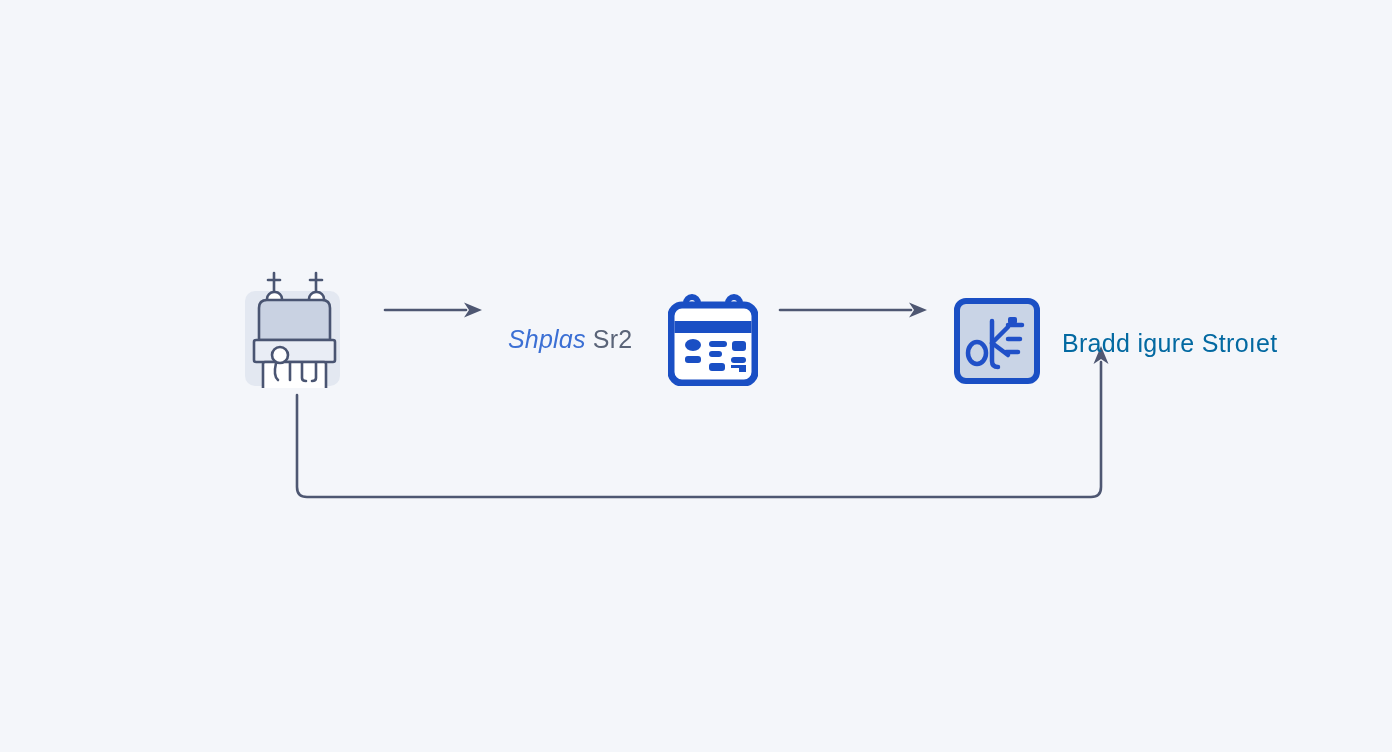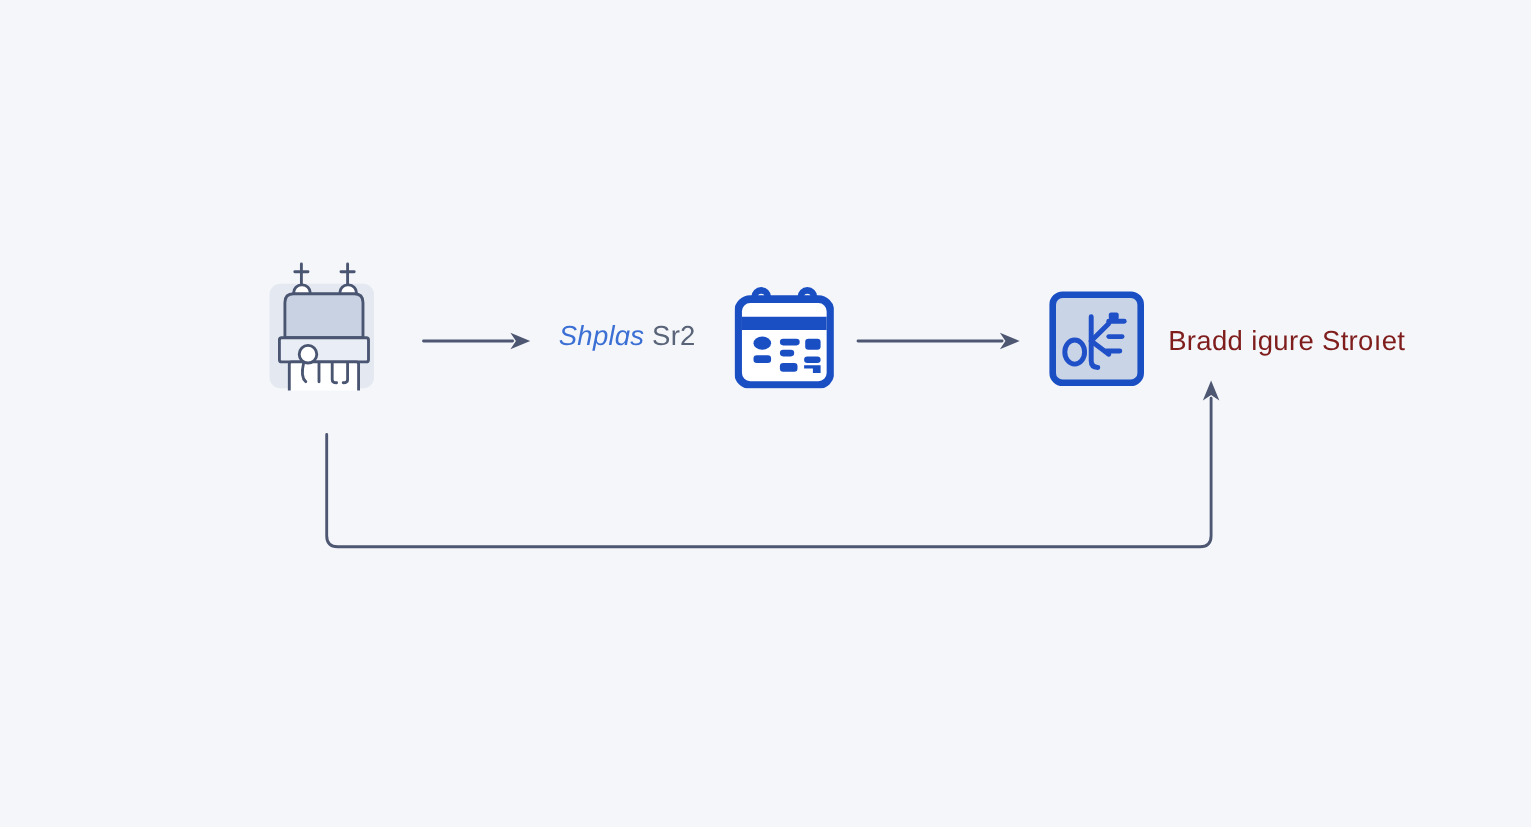--- a/index.html
+++ b/index.html
@@ -23,6 +23,7 @@
   }
   .node {
     position: absolute;
+    margin-top: 33px;
   }
 
   

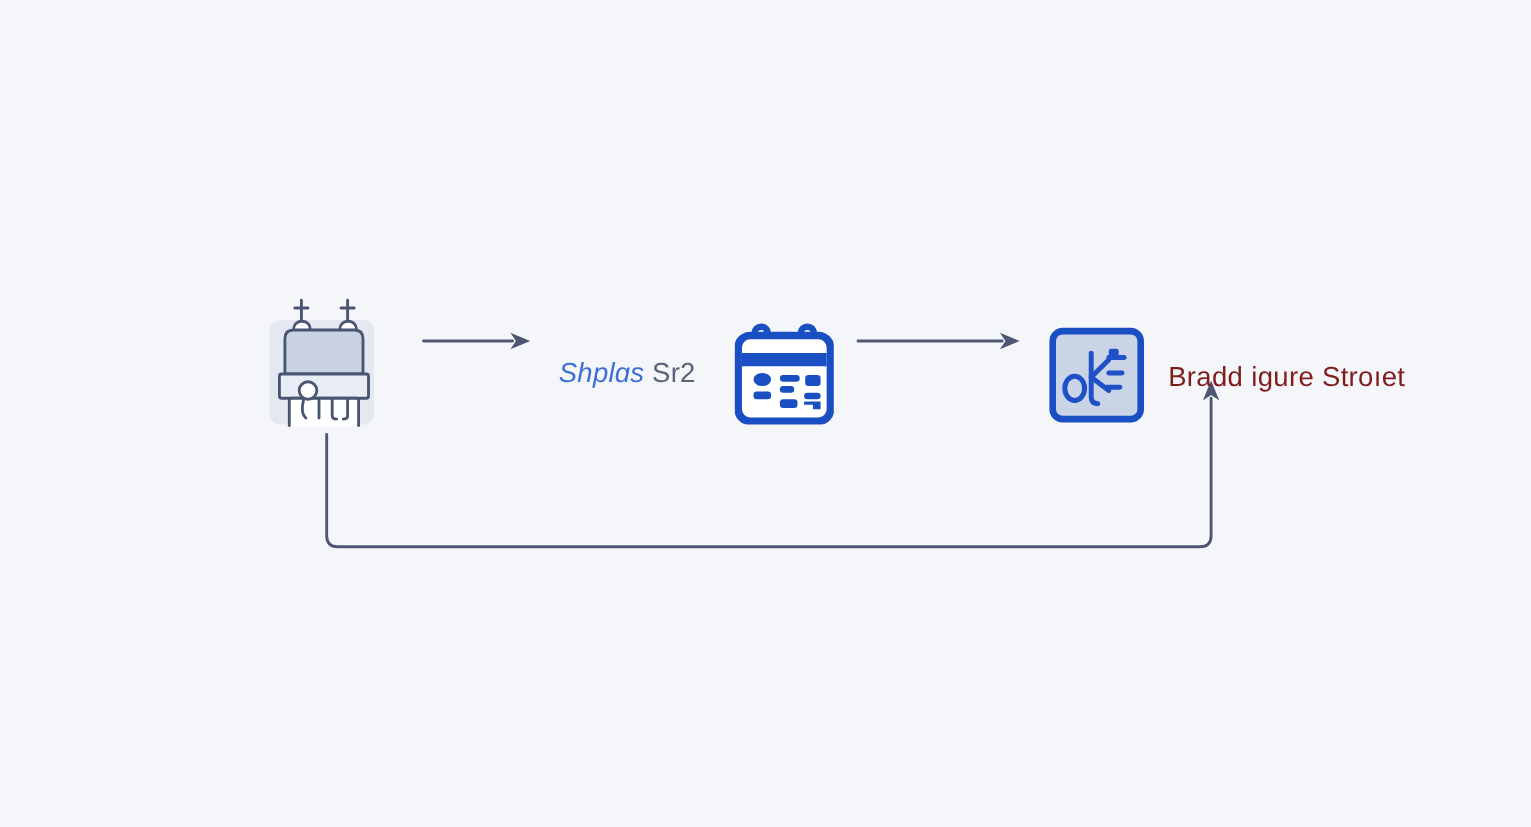--- a/index.html
+++ b/index.html
@@ -83,7 +83,7 @@
     left: 1062px;
     top: 296px;
     font-size: 25px;
-    color: #7f1d1d;
+    color: #0369a1;
     letter-spacing: 0.3px;
     white-space: nowrap;
   }

